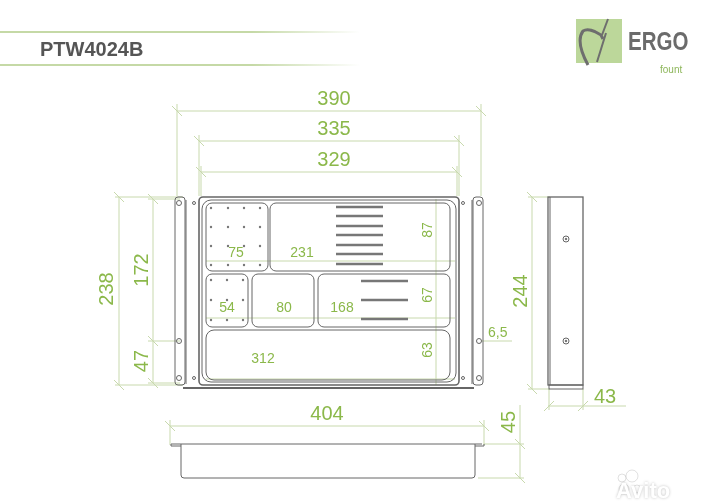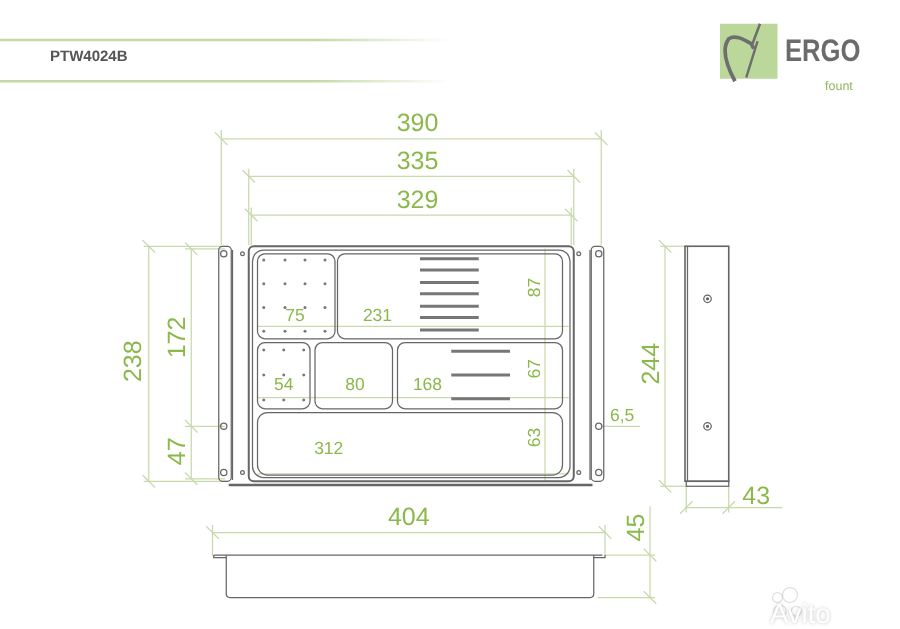--- a/index.html
+++ b/index.html
@@ -7,7 +7,7 @@
            font-family:"Liberation Sans", sans-serif; }
     .hdr-line { position:absolute; left:0; height:2px;
                 background:linear-gradient(to right,#c5d9a6 0%,#c5d9a6 70%,rgba(197,217,166,0) 100%); }
-    .title { position:absolute; left:40px; top:38px; font-weight:bold; font-size:12px; color:#555555; }
+    .title { position:absolute; left:40px; top:38px; font-weight:bold; font-size:20px; color:#555555; }
     .logo { position:absolute; left:575px; top:17px; }
     .logo-text { position:absolute; left:628px; top:27px; font-size:25px; font-weight:bold; color:#6b6b6b; letter-spacing:0px; transform:scaleX(0.82); transform-origin:left top; }
     .logo-sub { position:absolute; left:660px; top:64px; font-size:10px; color:#8db65a; }

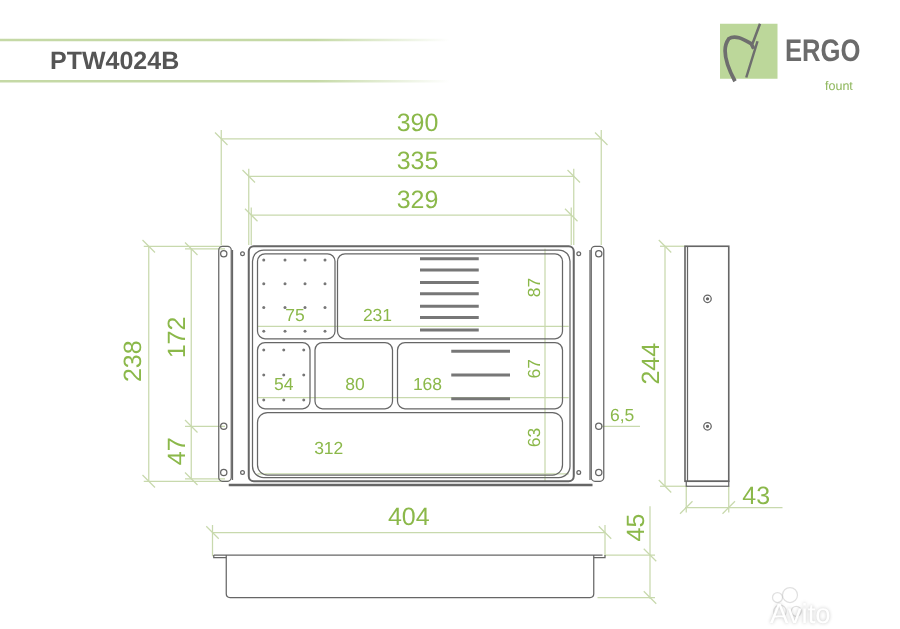--- a/index.html
+++ b/index.html
@@ -11,7 +11,7 @@
     .logo { position:absolute; left:575px; top:17px; }
     .logo-text { position:absolute; left:628px; top:27px; font-size:25px; font-weight:bold; color:#6b6b6b; letter-spacing:0px; transform:scaleX(0.82); transform-origin:left top; }
     .logo-sub { position:absolute; left:660px; top:64px; font-size:10px; color:#8db65a; }
-    .avito { position:absolute; left:616px; top:478px; font-size:22px; font-weight:normal; color:#ffffff;
+    .avito { position:absolute; left:616px; top:478px; font-size:22px; font-weight:bold; color:#ffffff;
              text-shadow:0 0 3px rgba(0,0,0,0.25); }
     svg { position:absolute; left:0; top:0; }
     .dim { fill:#8bb84a; font-family:"Liberation Sans", sans-serif; }

